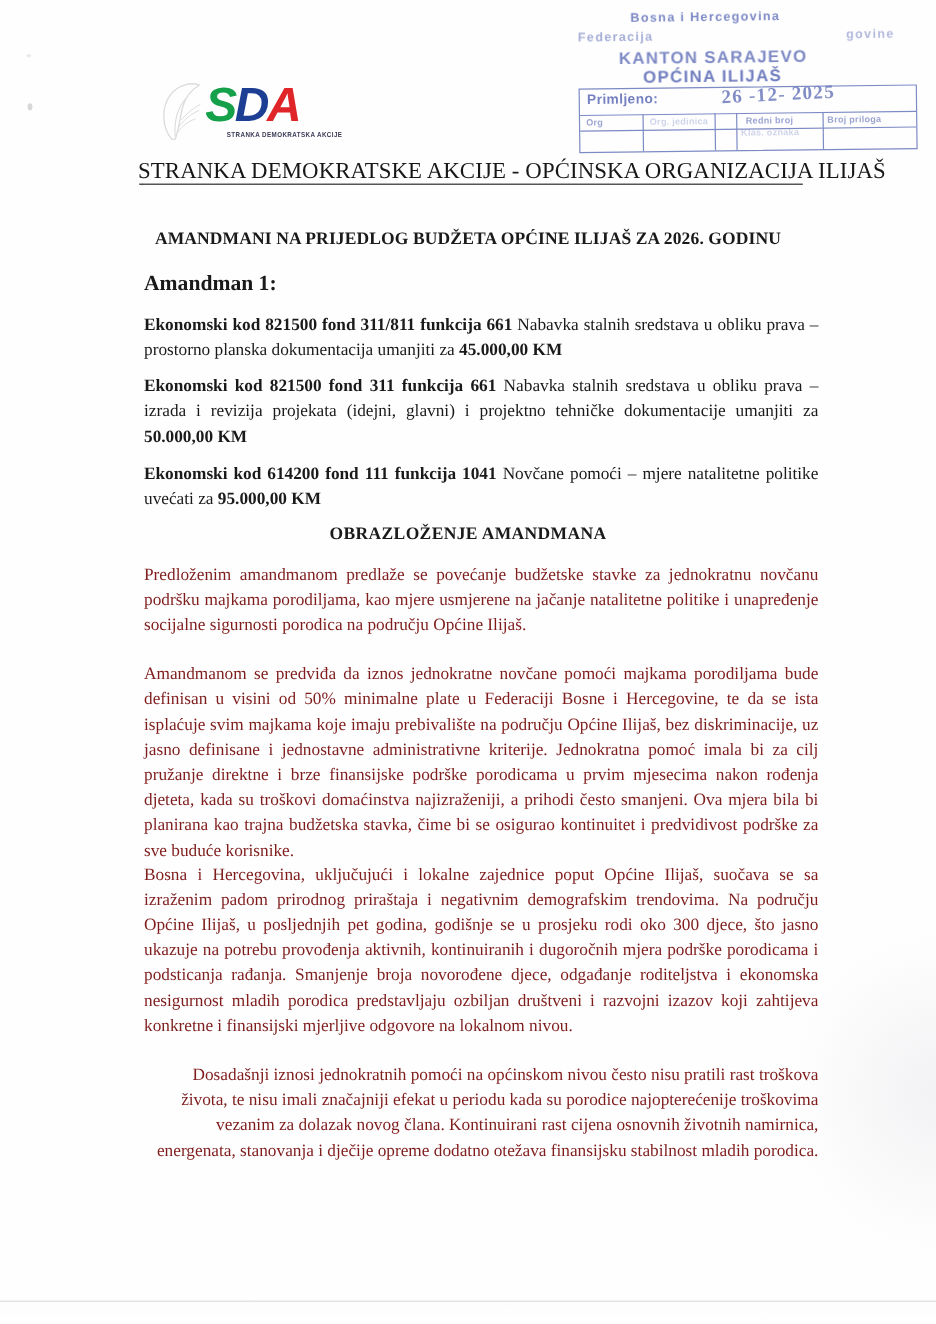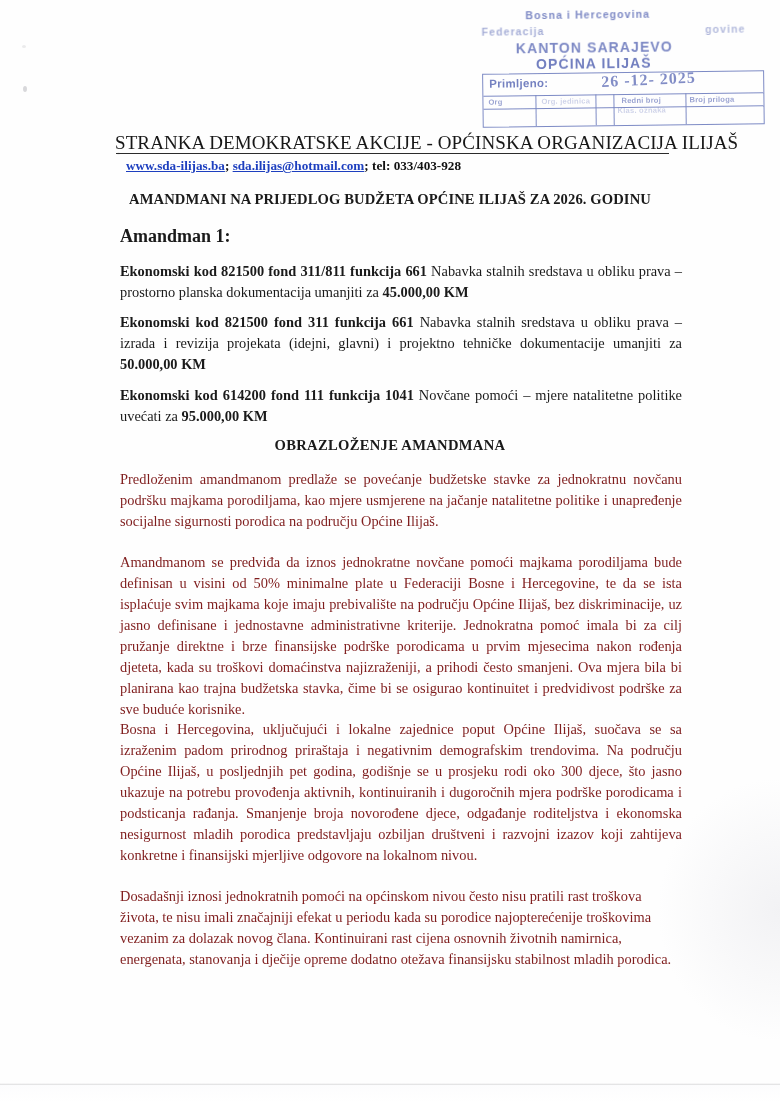--- a/index.html
+++ b/index.html
@@ -268,6 +268,17 @@
   <div class="scan-bottom-shadow"></div>
   <div class="scan-bottom-shadow2"></div>
 
+  <div class="logo-wrap">
+    <svg class="logo-leaf" viewBox="0 0 56 52">
+      <path d="M10 50 C2 40 1 24 9 13 C15 5 26 2 33 5 C26 9 21 16 19 24 C17 32 16 42 13 50 Z" fill="none" stroke="#8d8d96" stroke-width="1.1"></path>
+      <path d="M13 48 C12 36 15 24 22 16" fill="none" stroke="#8d8d96" stroke-width=".9"></path>
+      <path d="M16 40 C20 34 26 29 33 26" fill="none" stroke="#8d8d96" stroke-width=".8"></path>
+      <path d="M15 44 C19 39 24 35 30 33" fill="none" stroke="#8d8d96" stroke-width=".8"></path>
+      <path d="M18 34 C22 29 28 24 34 21" fill="none" stroke="#8d8d96" stroke-width=".8"></path>
+    </svg>
+    <div class="logo-letters"><span class="lg-s">S</span><span class="lg-d">D</span><span class="lg-a">A</span></div>
+    <div class="logo-sub">STRANKA DEMOKRATSKA AKCIJE</div>
+  </div>
 
   <div class="org-title">STRANKA DEMOKRATSKE AKCIJE - OPĆINSKA ORGANIZACIJA ILIJAŠ</div>
   <div class="org-rule"></div>

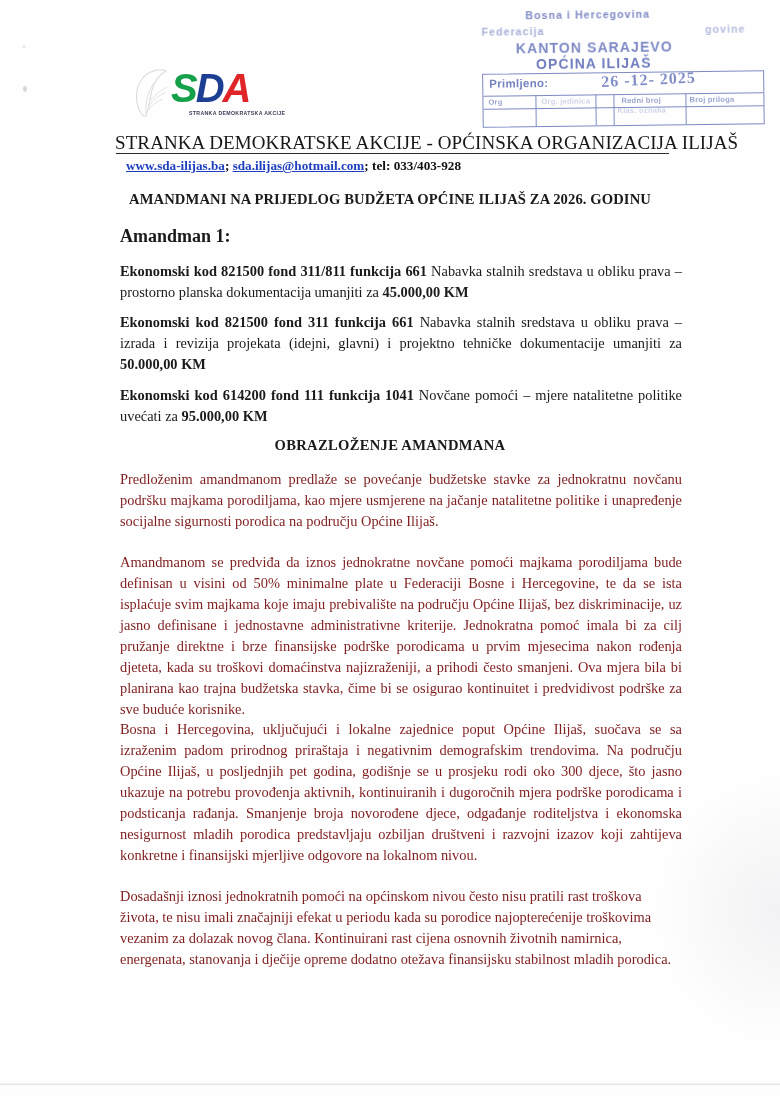--- a/index.html
+++ b/index.html
@@ -283,7 +283,6 @@
   <div class="org-title">STRANKA DEMOKRATSKE AKCIJE - OPĆINSKA ORGANIZACIJA ILIJAŠ</div>
   <div class="org-rule"></div>
 
-  <div class="contact"><span class="lnk">www.sda-ilijas.ba</span><span class="plain">; </span><span class="lnk">sda.ilijas@hotmail.com</span><span class="plain">; </span><span class="plain">tel: 033/403-928</span></div>
 
   <div class="stamp">
     <div class="stamp-line stamp-l1">Bosna i Hercegovina</div>

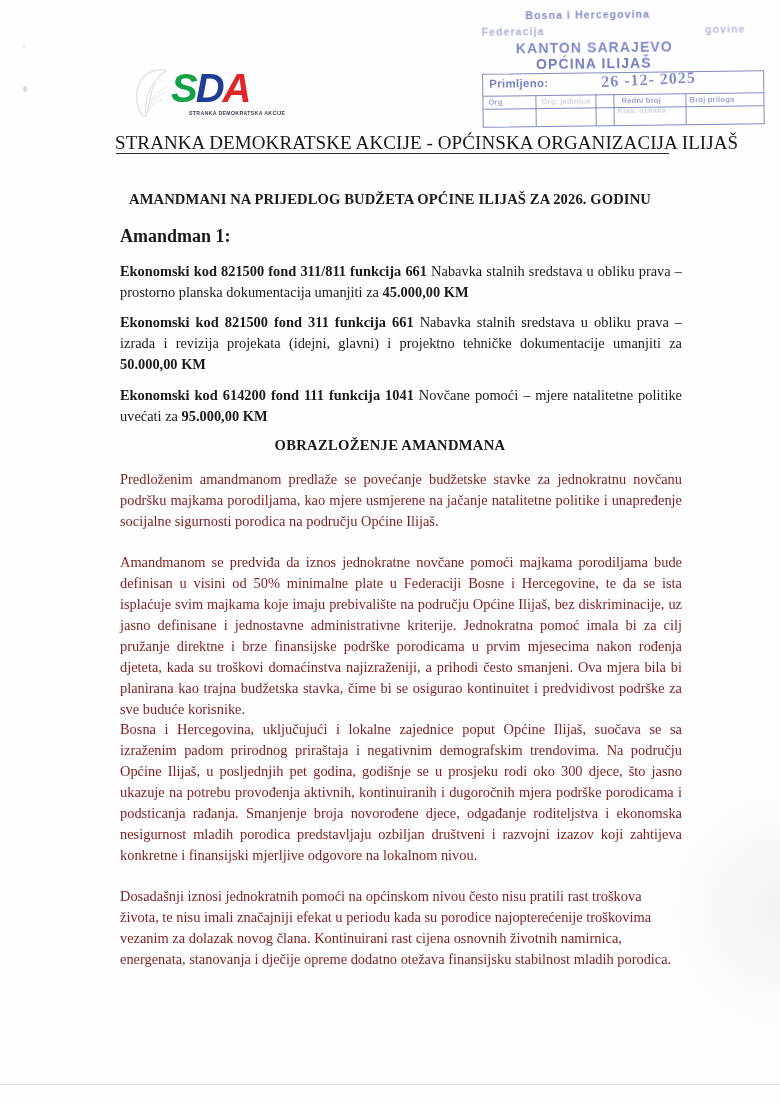--- a/index.html
+++ b/index.html
@@ -254,7 +254,7 @@
     text-justify: inter-word;
     color: #7f1d1d;
   }
-  .para:last-child { text-align: left; }
+  .para:last-child { text-align: right; }
 </style>
 </head>
 <body>

